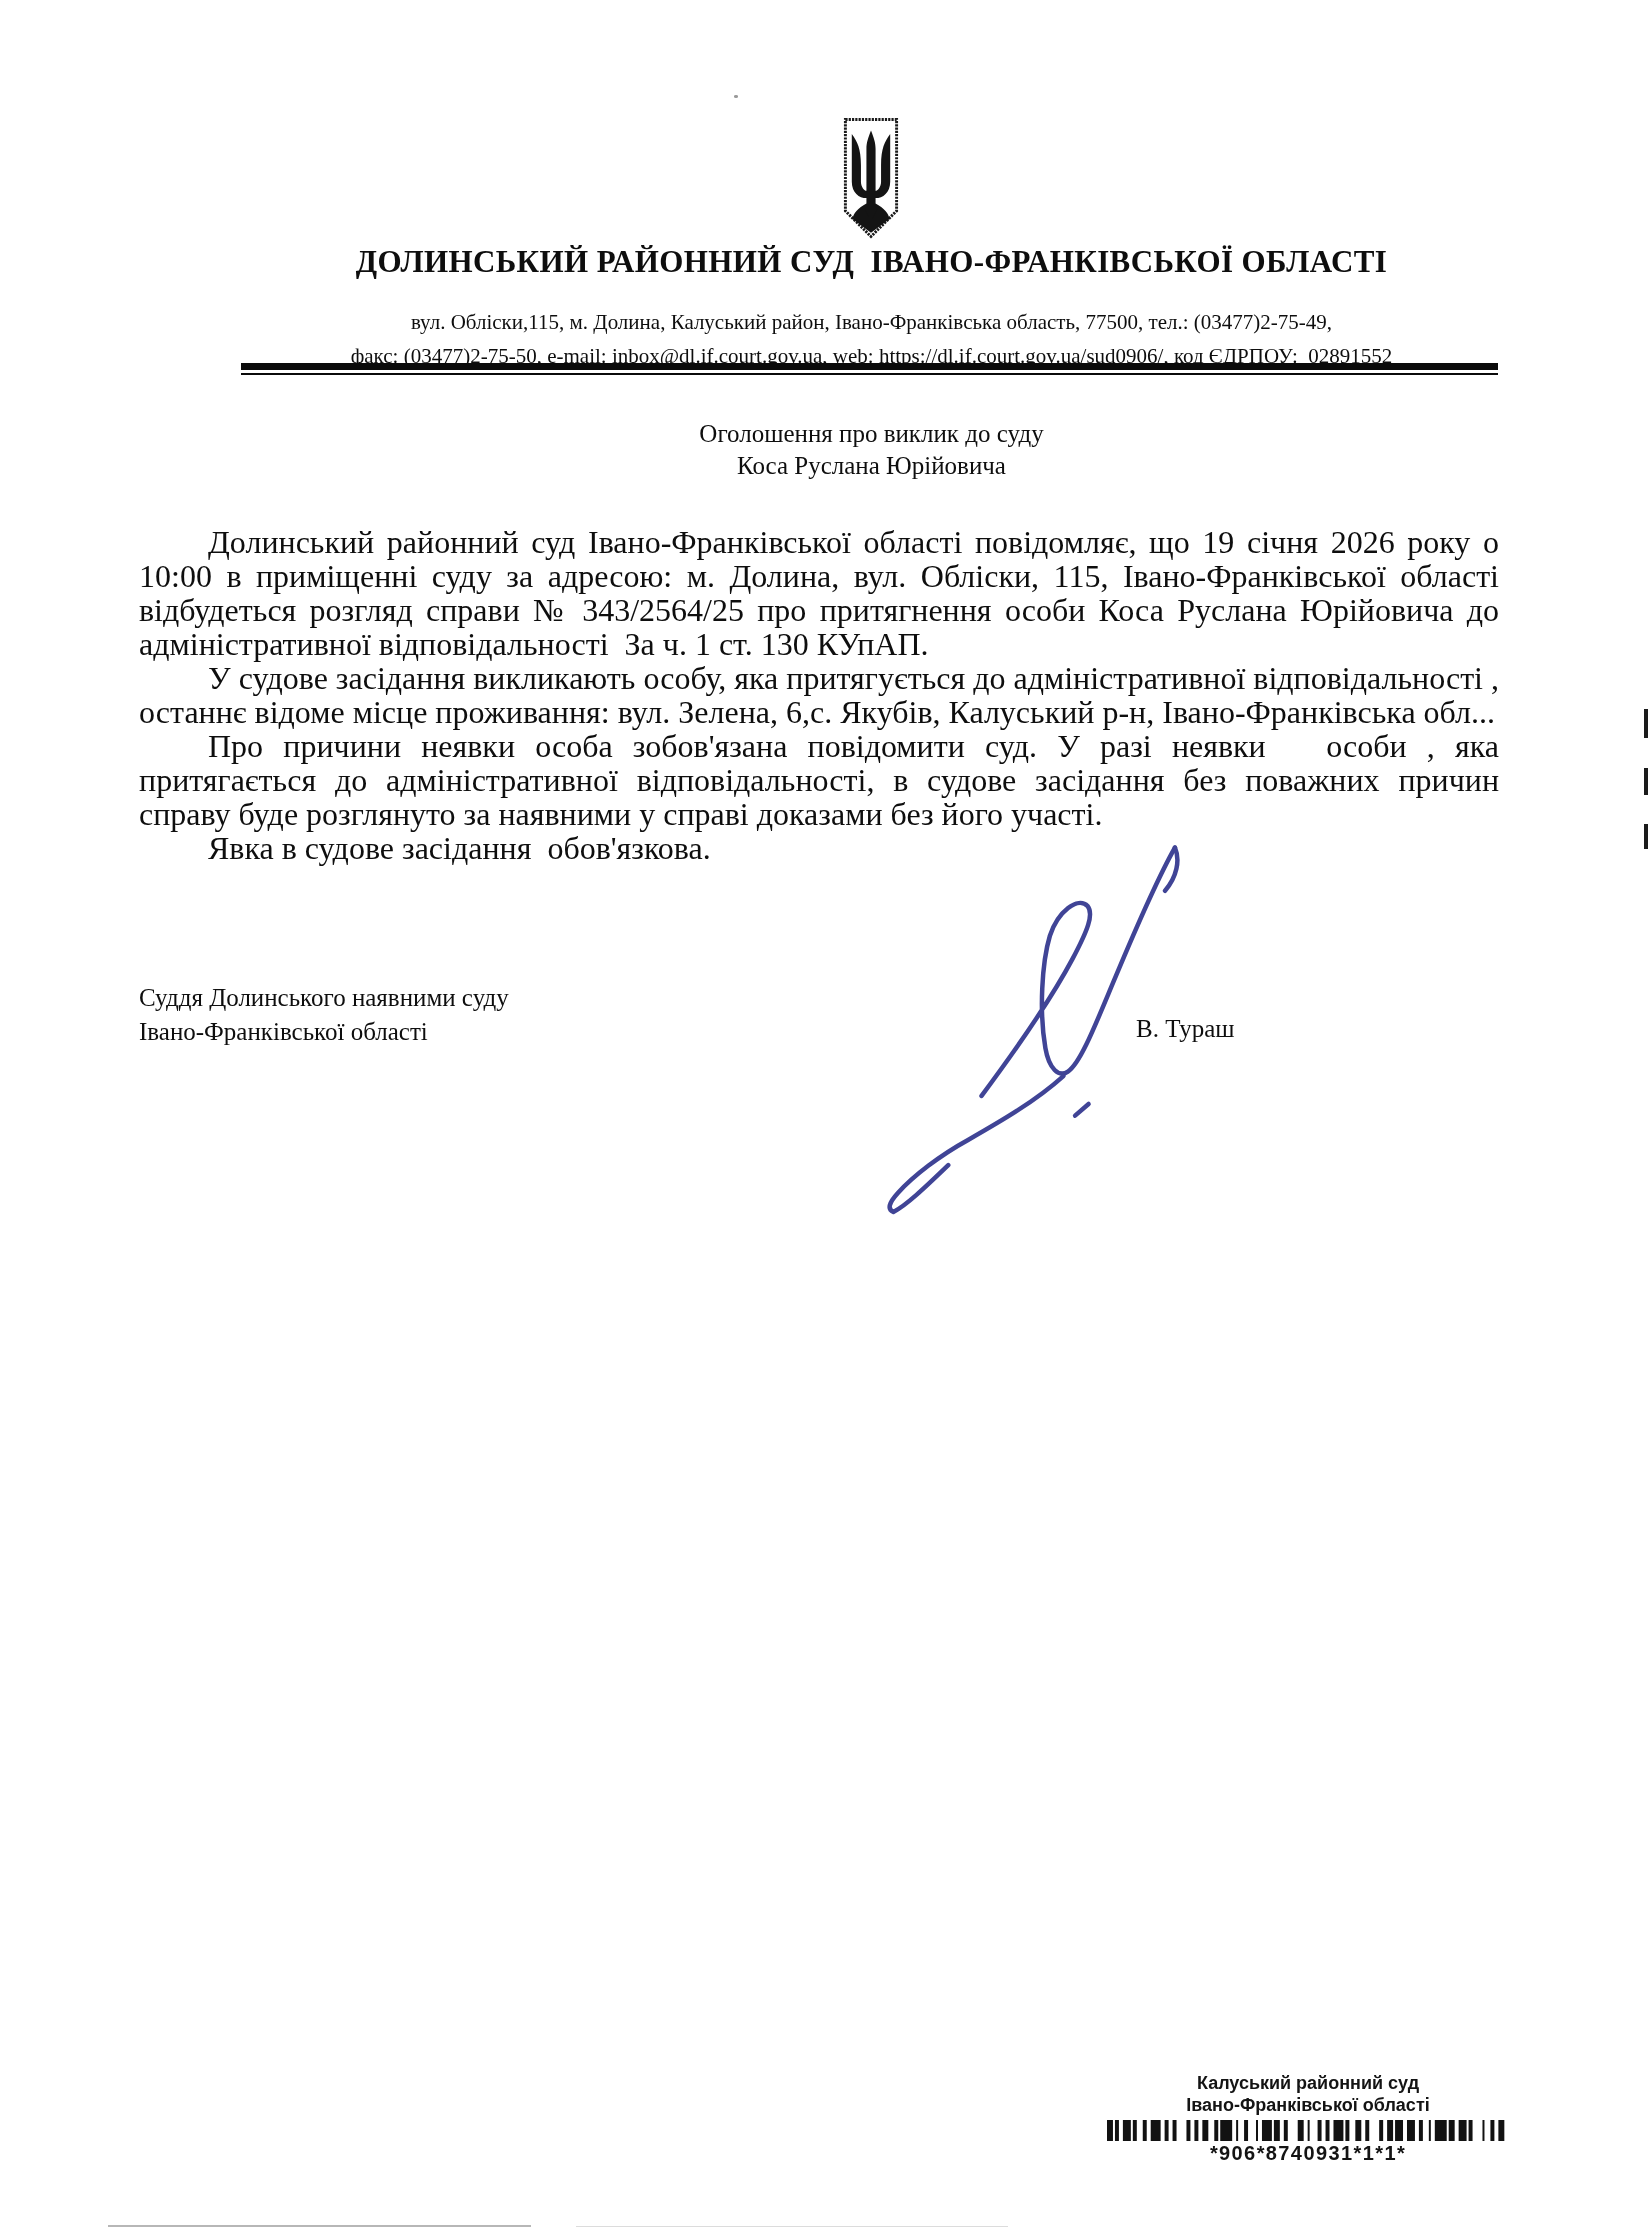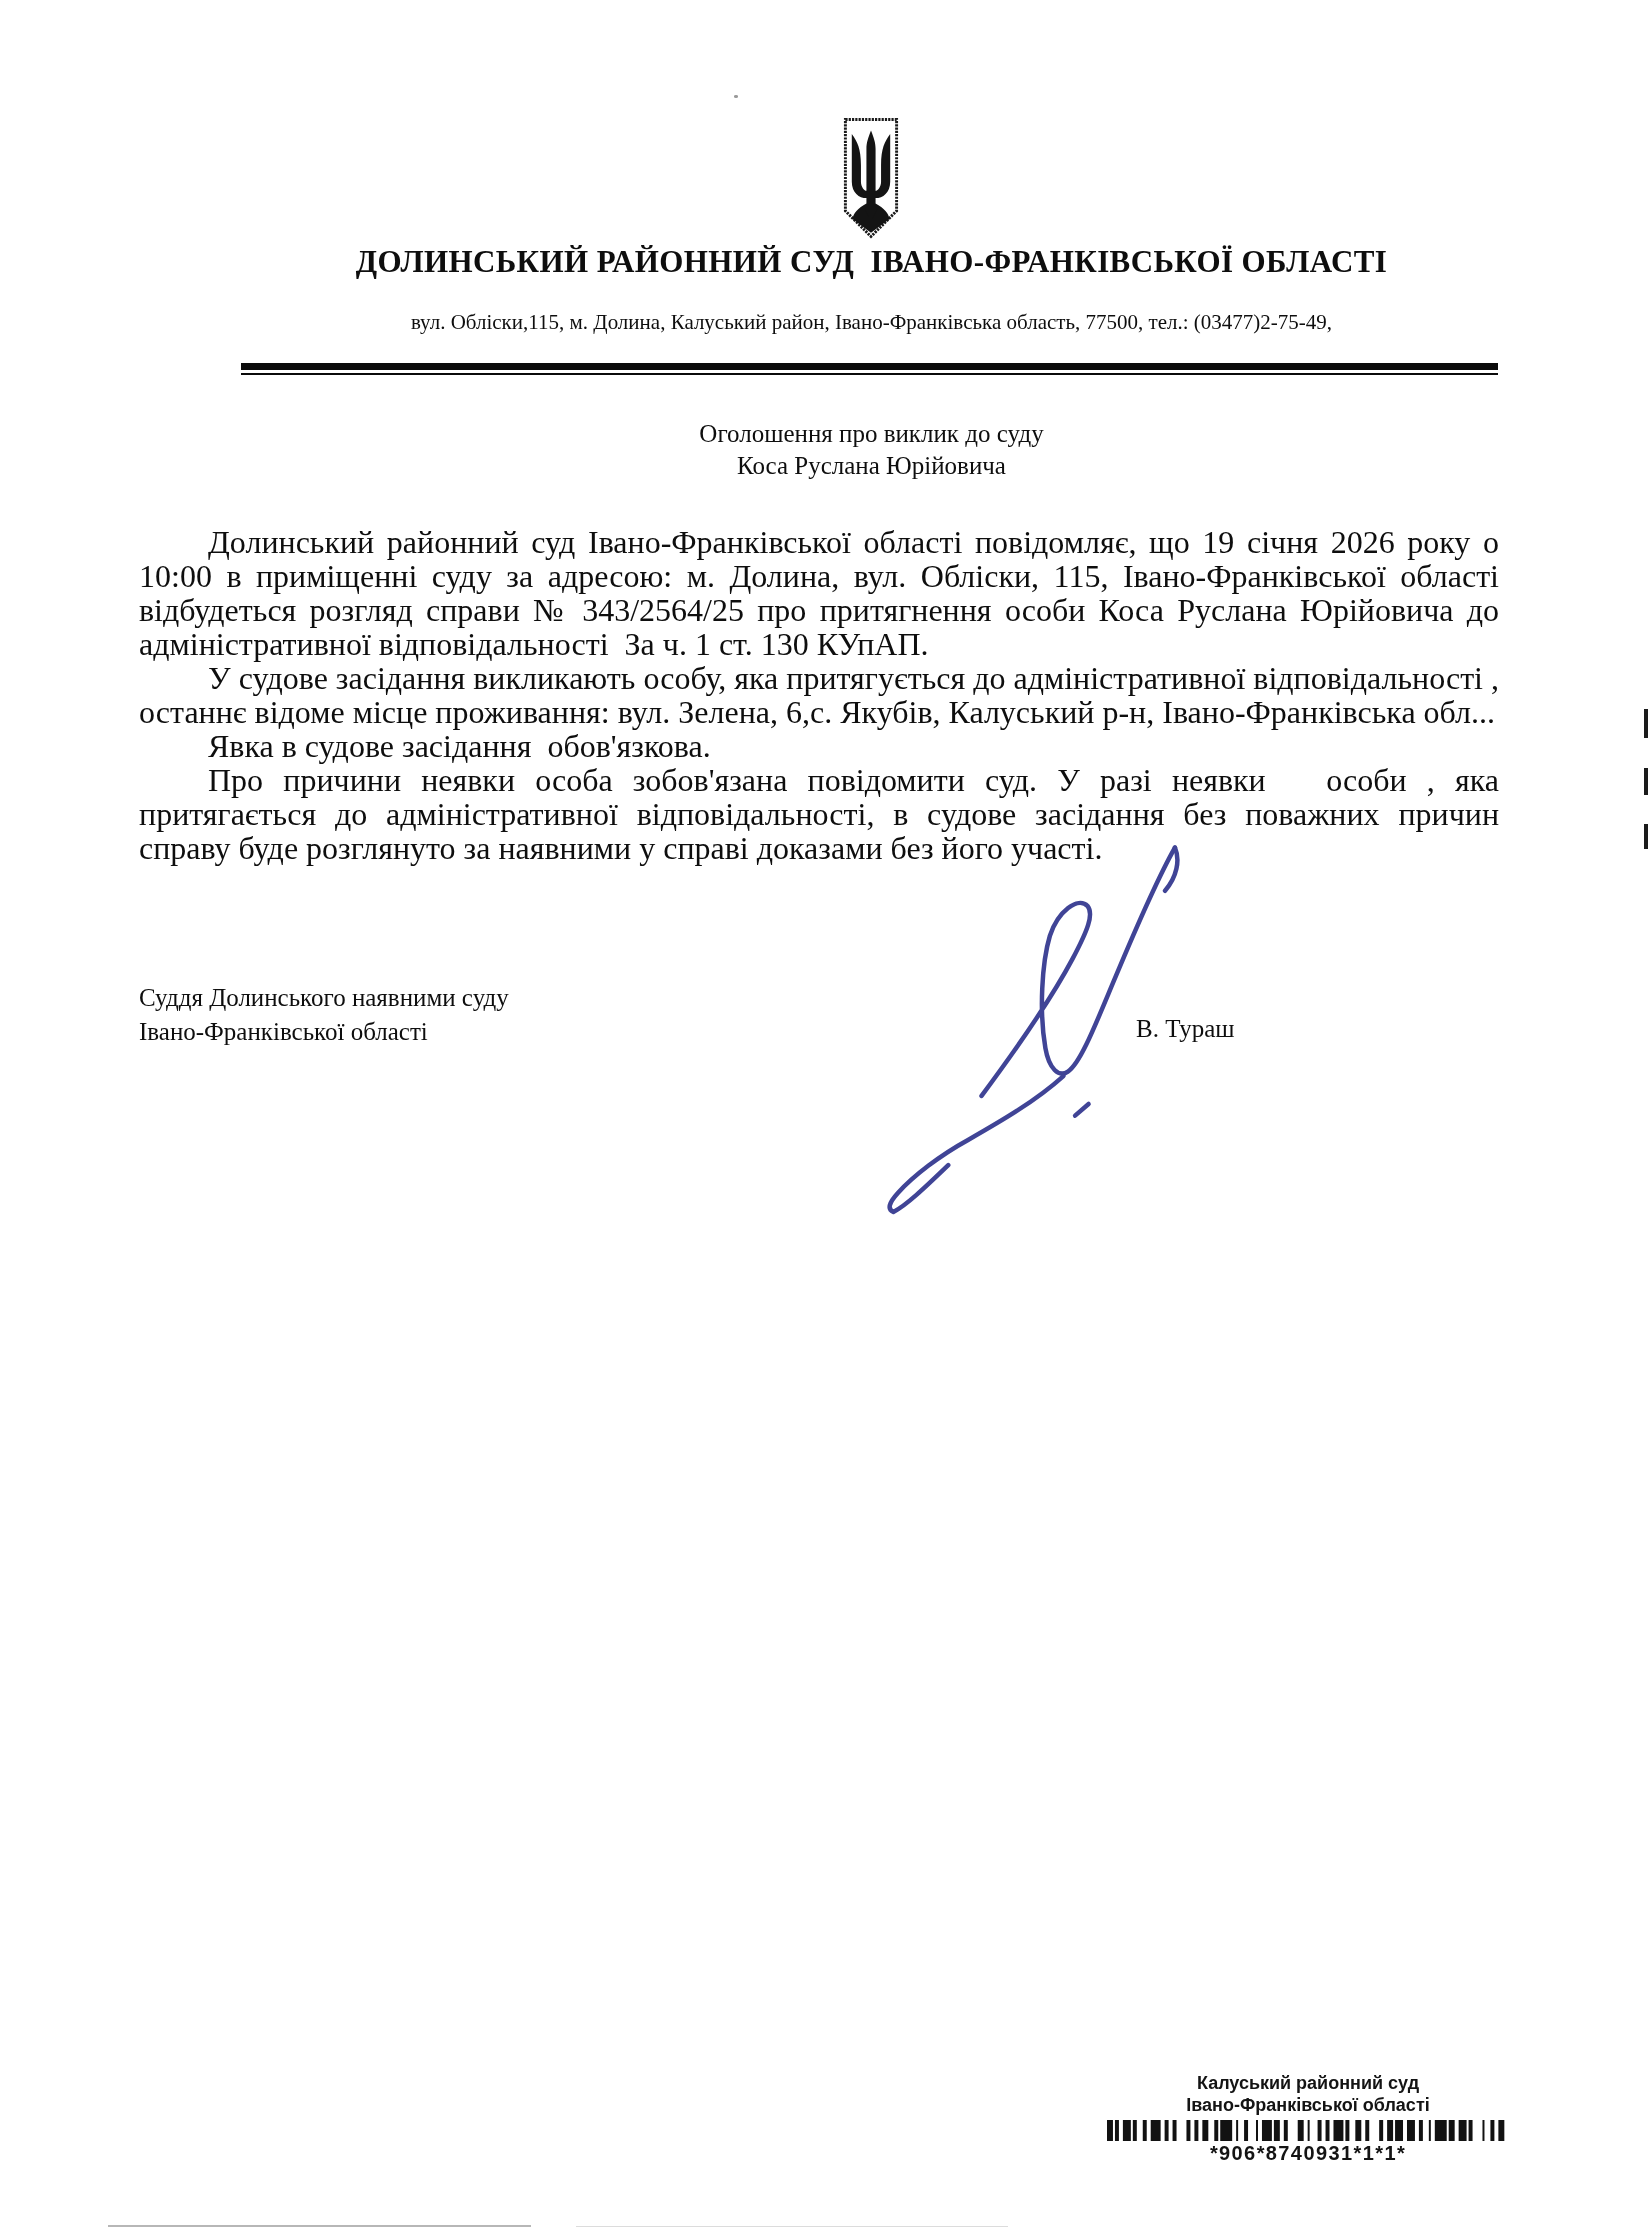--- a/index.html
+++ b/index.html
@@ -75,6 +75,7 @@
 
   <div class="abs center-band addr addr1">вул. Обліски,115, м. Долина, Калуський район, Івано-Франківська область, 77500, тел.: (03477)2-75-49,</div>
 
+  <div class="abs center-band addr addr2"><span>факс: (03477)2-75-50, e-mail: </span><span class="u">inbox@dl.if.court.gov.ua</span><span>, web: </span><span class="u">https://dl.if.court.gov.ua/sud0906/</span><span>, код ЄДРПОУ:  02891552</span></div>
 
   <div class="abs rule"></div>
 

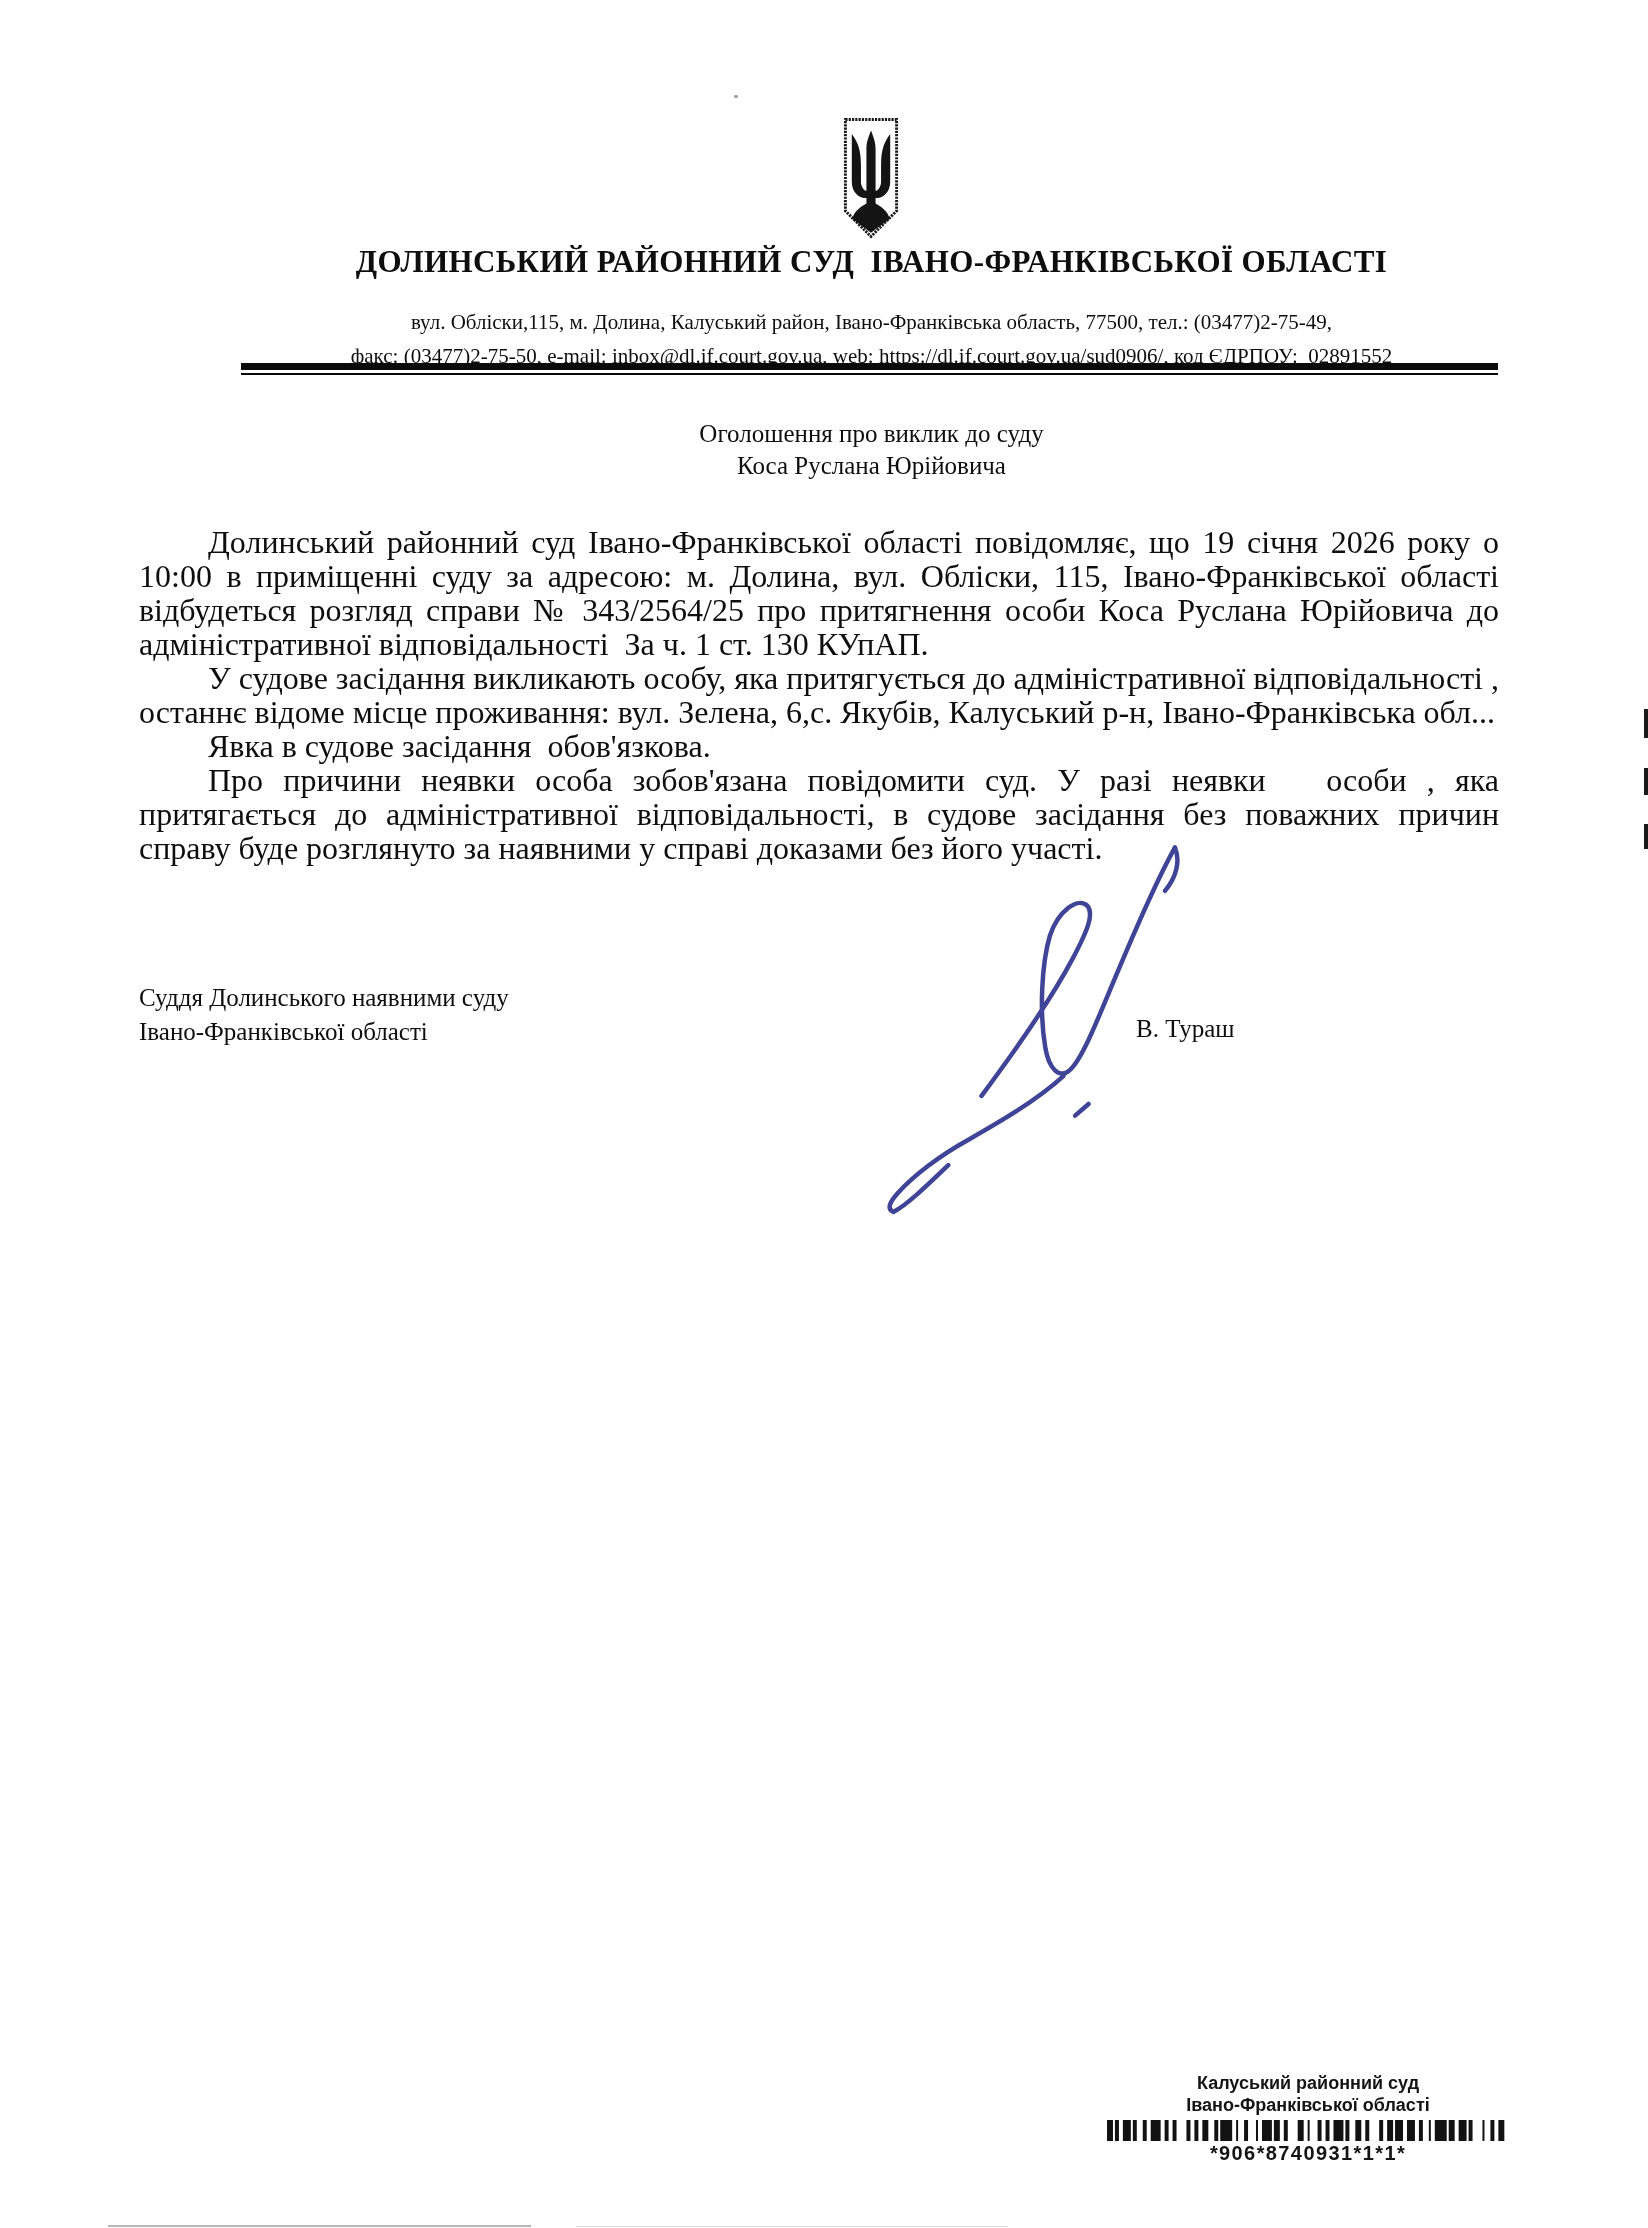--- a/index.html
+++ b/index.html
@@ -85,8 +85,8 @@
   <div class="abs body-text">
     <p>Долинський районний суд Івано-Франківської області повідомляє, що 19 січня 2026 року о 10:00 в приміщенні суду за адресою: м. Долина, вул. Обліски, 115, Івано-Франківської області відбудеться розгляд справи № 343/2564/25 про притягнення особи Коса Руслана Юрійовича до адміністративної відповідальності  За ч. 1 ст. 130 КУпАП.</p>
     <p>У судове засідання викликають особу, яка притягується до адміністративної відповідальності , останнє відоме місце проживання: вул. Зелена, 6,с. Якубів, Калуський р-н, Івано-Франківська обл...</p>
+    <p>Про причини неявки особа зобов'язана повідомити суд. У разі неявки   особи , яка притягається до адміністративної відповідальності, в судове засідання без поважних причин справу буде розглянуто за наявними у справі доказами без його участі.</p>
     <p>Явка в судове засідання  обов'язкова.</p>
-    <p>Про причини неявки особа зобов'язана повідомити суд. У разі неявки   особи , яка притягається до адміністративної відповідальності, в судове засідання без поважних причин справу буде розглянуто за наявними у справі доказами без його участі.</p>
   </div>
 
   <div class="abs sig-block">

